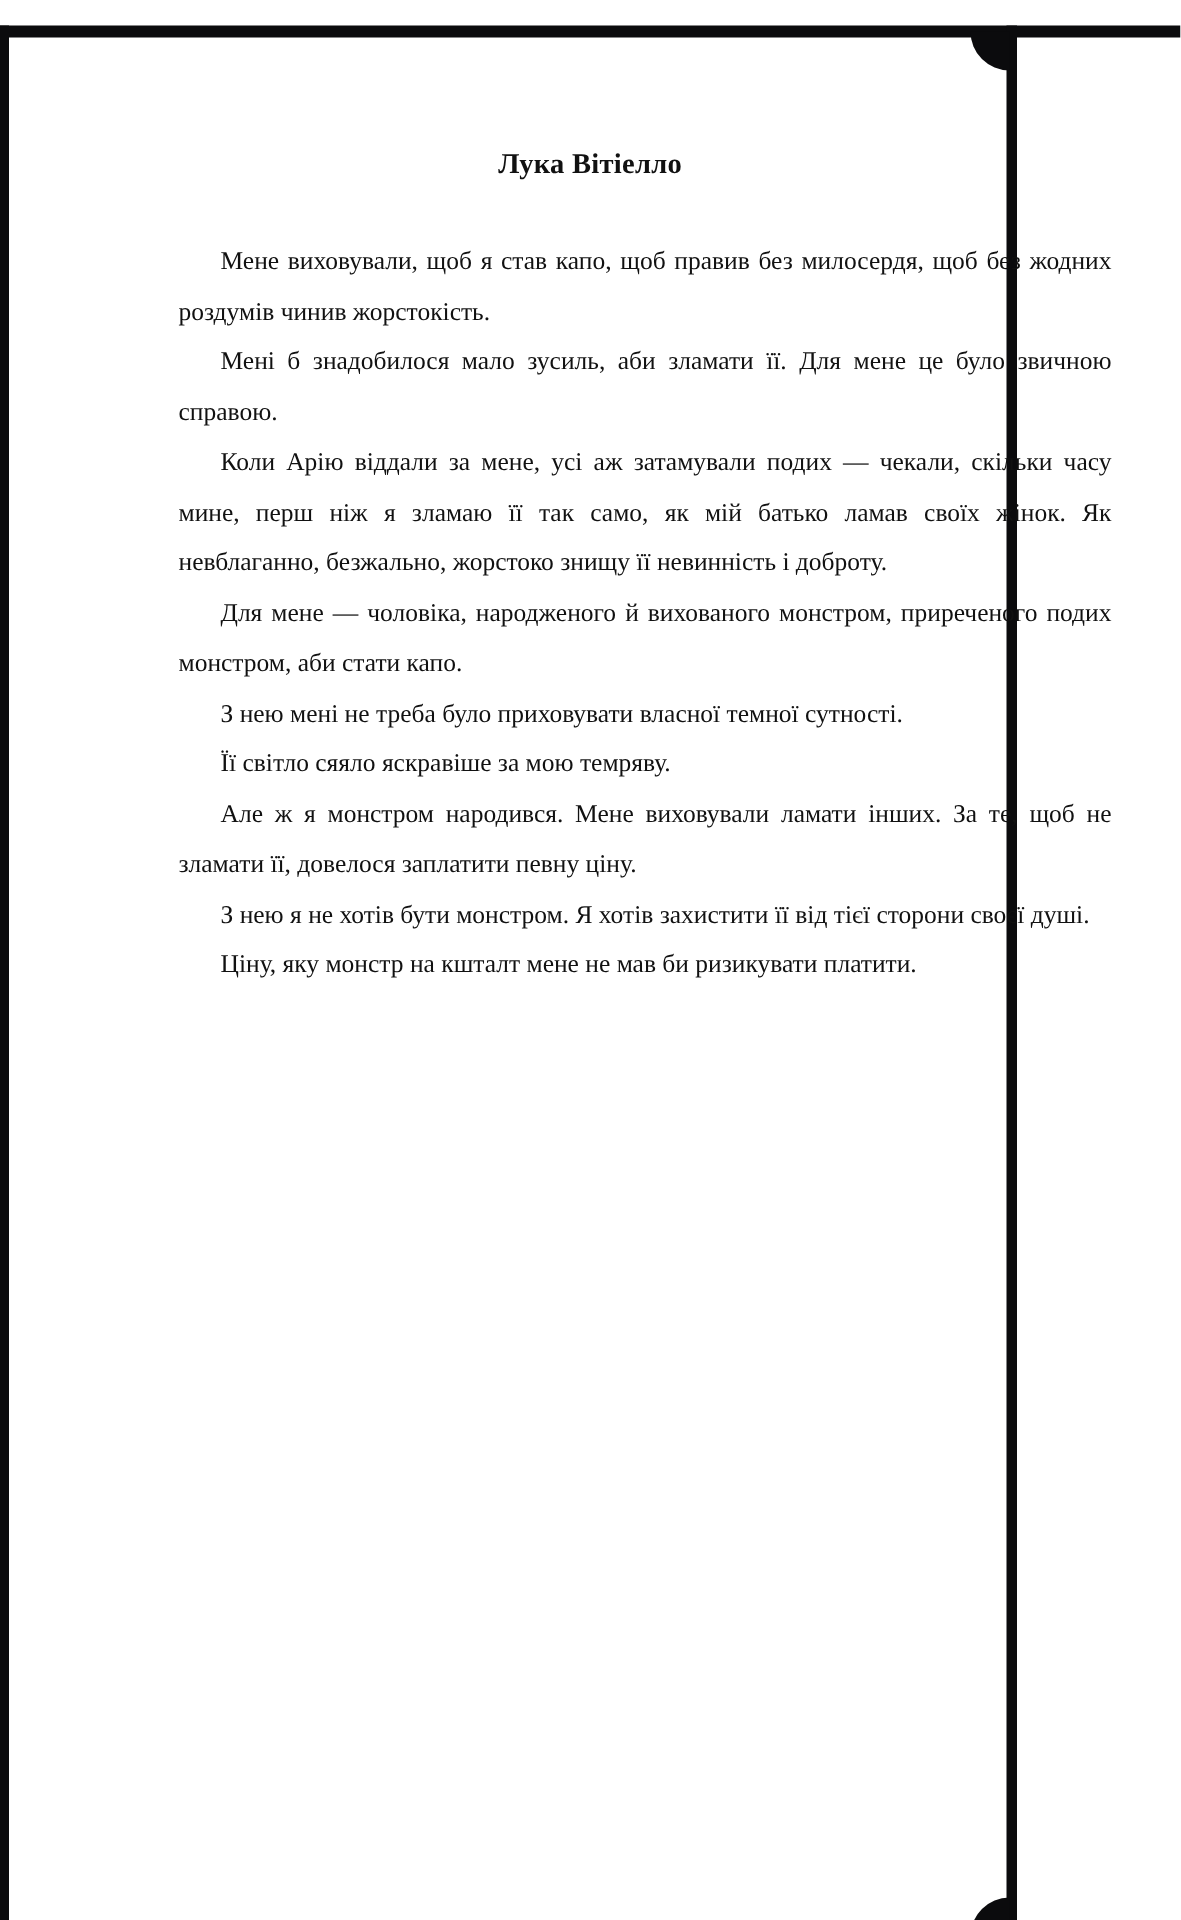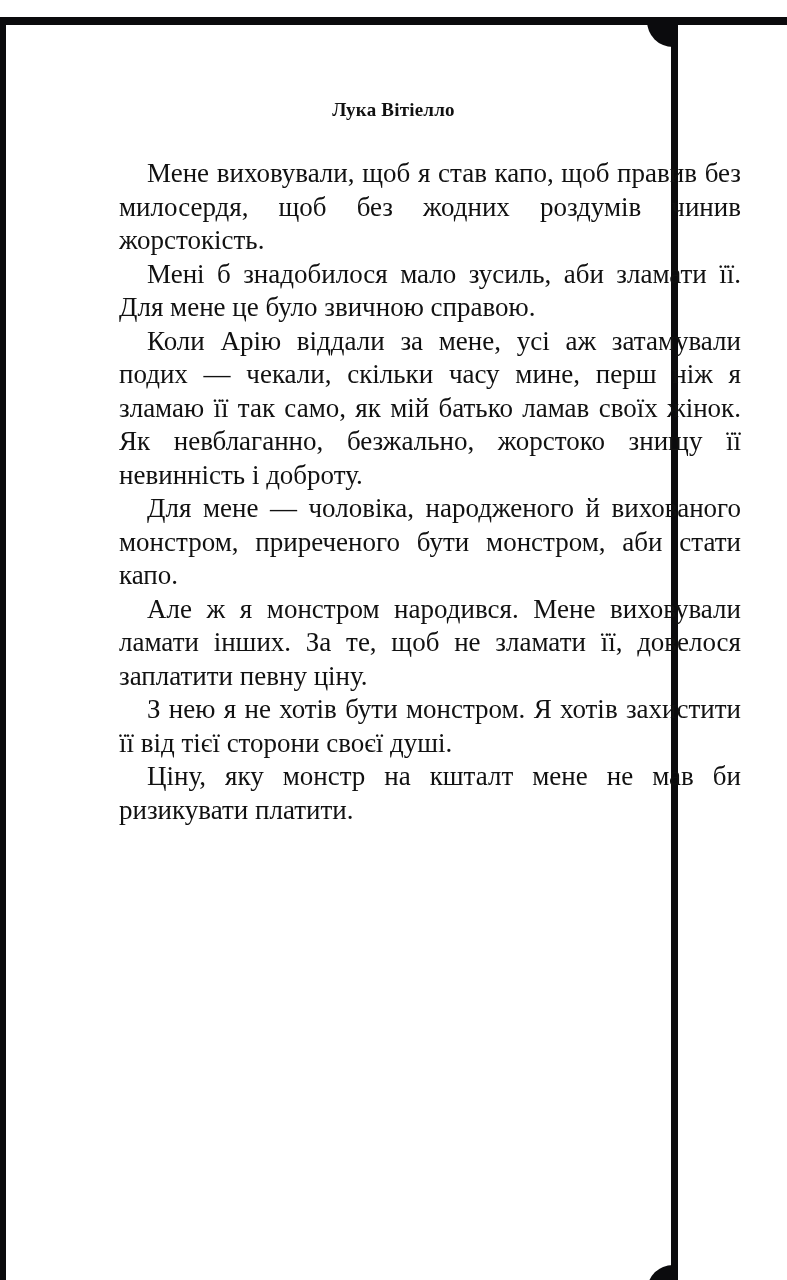--- a/index.html
+++ b/index.html
@@ -79,7 +79,7 @@
     top: 140px;
     left: 119px;
     width: 622px;
-    font-size: 27px;
+    font-size: 17px;
     line-height: 33.5px;
     text-align: justify;
     text-justify: inter-word;

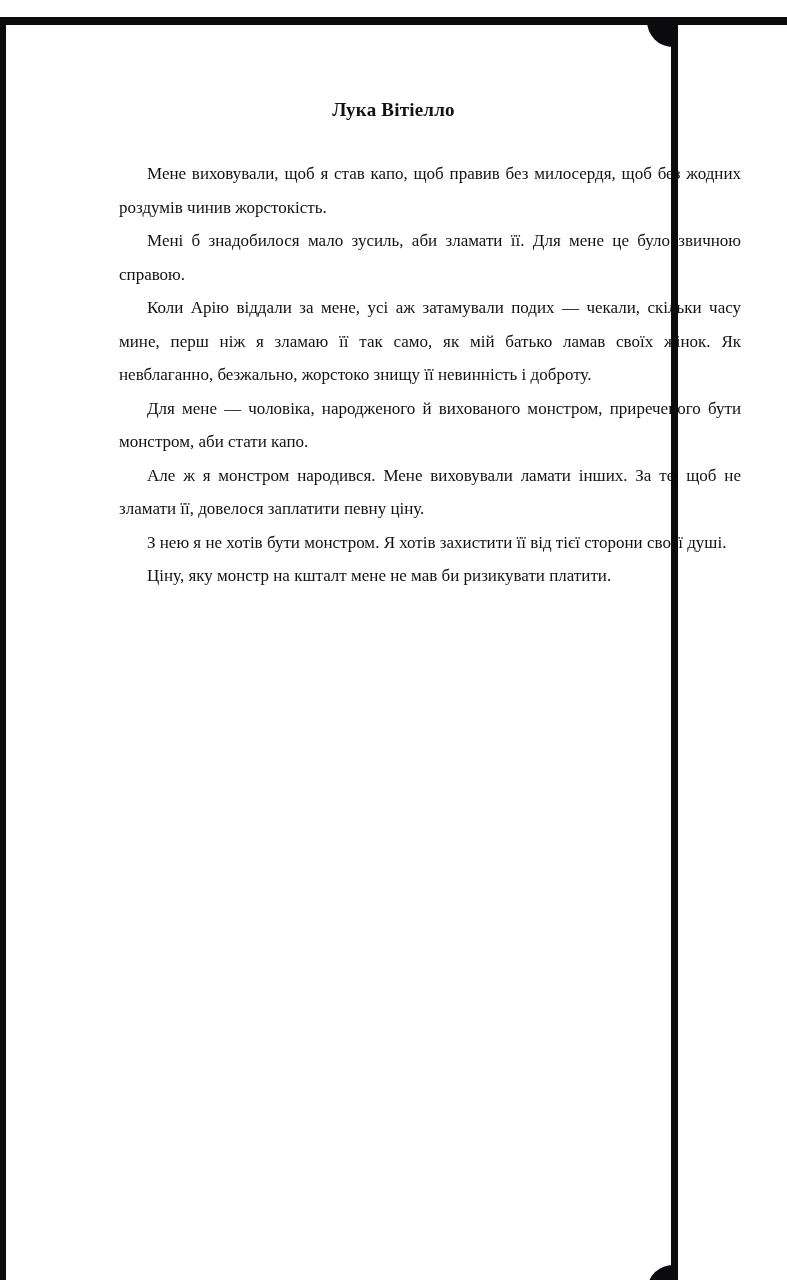--- a/index.html
+++ b/index.html
@@ -108,7 +108,7 @@
     <p>Мене виховували, щоб я став капо, щоб правив без милосердя, щоб без жодних роздумів чинив жорстокість.</p>
     <p>Мені б знадобилося мало зусиль, аби зламати її. Для мене це було звичною справою.</p>
     <p>Коли Арію віддали за мене, усі аж затамували подих — чекали, скільки часу мине, перш ніж я зламаю її так само, як мій батько ламав своїх жінок. Як невблаганно, безжально, жорстоко знищу її невинність і доброту.</p>
-    <p>Для мене — чоловіка, народженого й вихованого монстром, приреченого бути монстром, аби стати капо.</p>
+    <p>Для мене — чоловіка, народженого й вихованого монстром, приреченого подих монстром, аби стати капо.</p>
     <p>Але ж я монстром народився. Мене виховували ламати інших. За те, щоб не зламати її, довелося заплатити певну ціну.</p>
     <p>З нею я не хотів бути монстром. Я хотів захистити її від тієї сторони своєї душі.</p>
     <p>Ціну, яку монстр на кшталт мене не мав би ризикувати платити.</p>

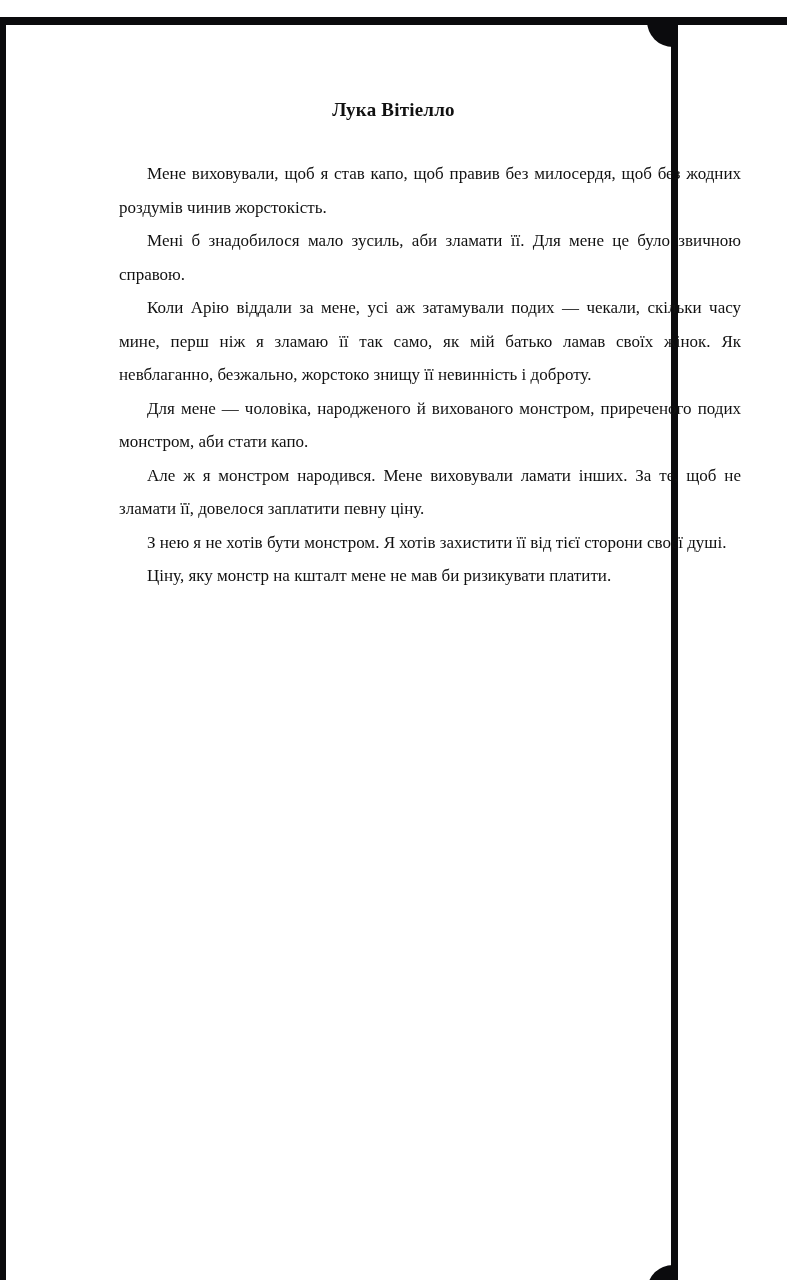--- a/index.html
+++ b/index.html
@@ -109,6 +109,7 @@
     <p>Мені б знадобилося мало зусиль, аби зламати її. Для мене це було звичною справою.</p>
     <p>Коли Арію віддали за мене, усі аж затамували подих — чекали, скільки часу мине, перш ніж я зламаю її так само, як мій батько ламав своїх жінок. Як невблаганно, безжально, жорстоко знищу її невинність і доброту.</p>
     <p>Для мене — чоловіка, народженого й вихованого монстром, приреченого подих монстром, аби стати капо.</p>
+    <p>З нею мені не треба було приховувати власної темної сутності.</p>
     <p>Але ж я монстром народився. Мене виховували ламати інших. За те, щоб не зламати її, довелося заплатити певну ціну.</p>
     <p>З нею я не хотів бути монстром. Я хотів захистити її від тієї сторони своєї душі.</p>
     <p>Ціну, яку монстр на кшталт мене не мав би ризикувати платити.</p>

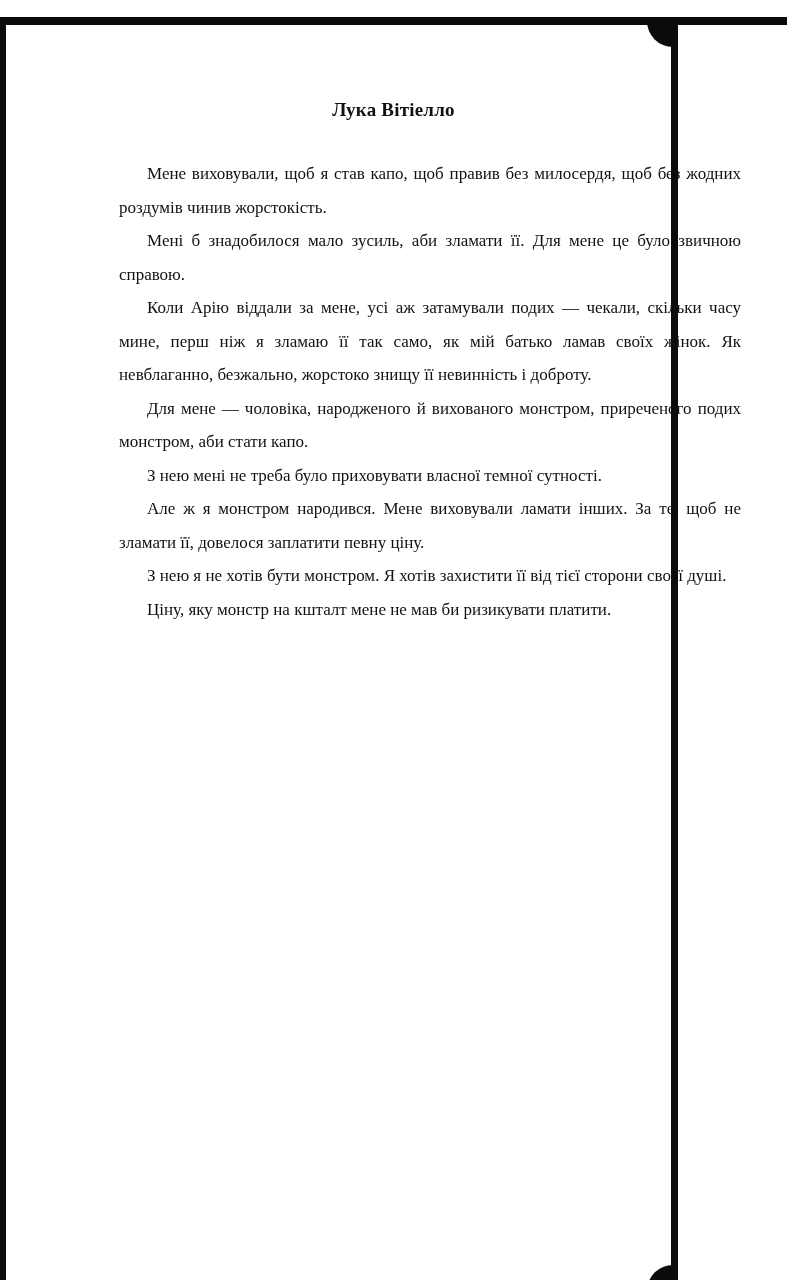--- a/index.html
+++ b/index.html
@@ -110,6 +110,7 @@
     <p>Коли Арію віддали за мене, усі аж затамували подих — чекали, скільки часу мине, перш ніж я зламаю її так само, як мій батько ламав своїх жінок. Як невблаганно, безжально, жорстоко знищу її невинність і доброту.</p>
     <p>Для мене — чоловіка, народженого й вихованого монстром, приреченого подих монстром, аби стати капо.</p>
     <p>З нею мені не треба було приховувати власної темної сутності.</p>
+    <p>Її світло сяяло яскравіше за мою темряву.</p>
     <p>Але ж я монстром народився. Мене виховували ламати інших. За те, щоб не зламати її, довелося заплатити певну ціну.</p>
     <p>З нею я не хотів бути монстром. Я хотів захистити її від тієї сторони своєї душі.</p>
     <p>Ціну, яку монстр на кшталт мене не мав би ризикувати платити.</p>

